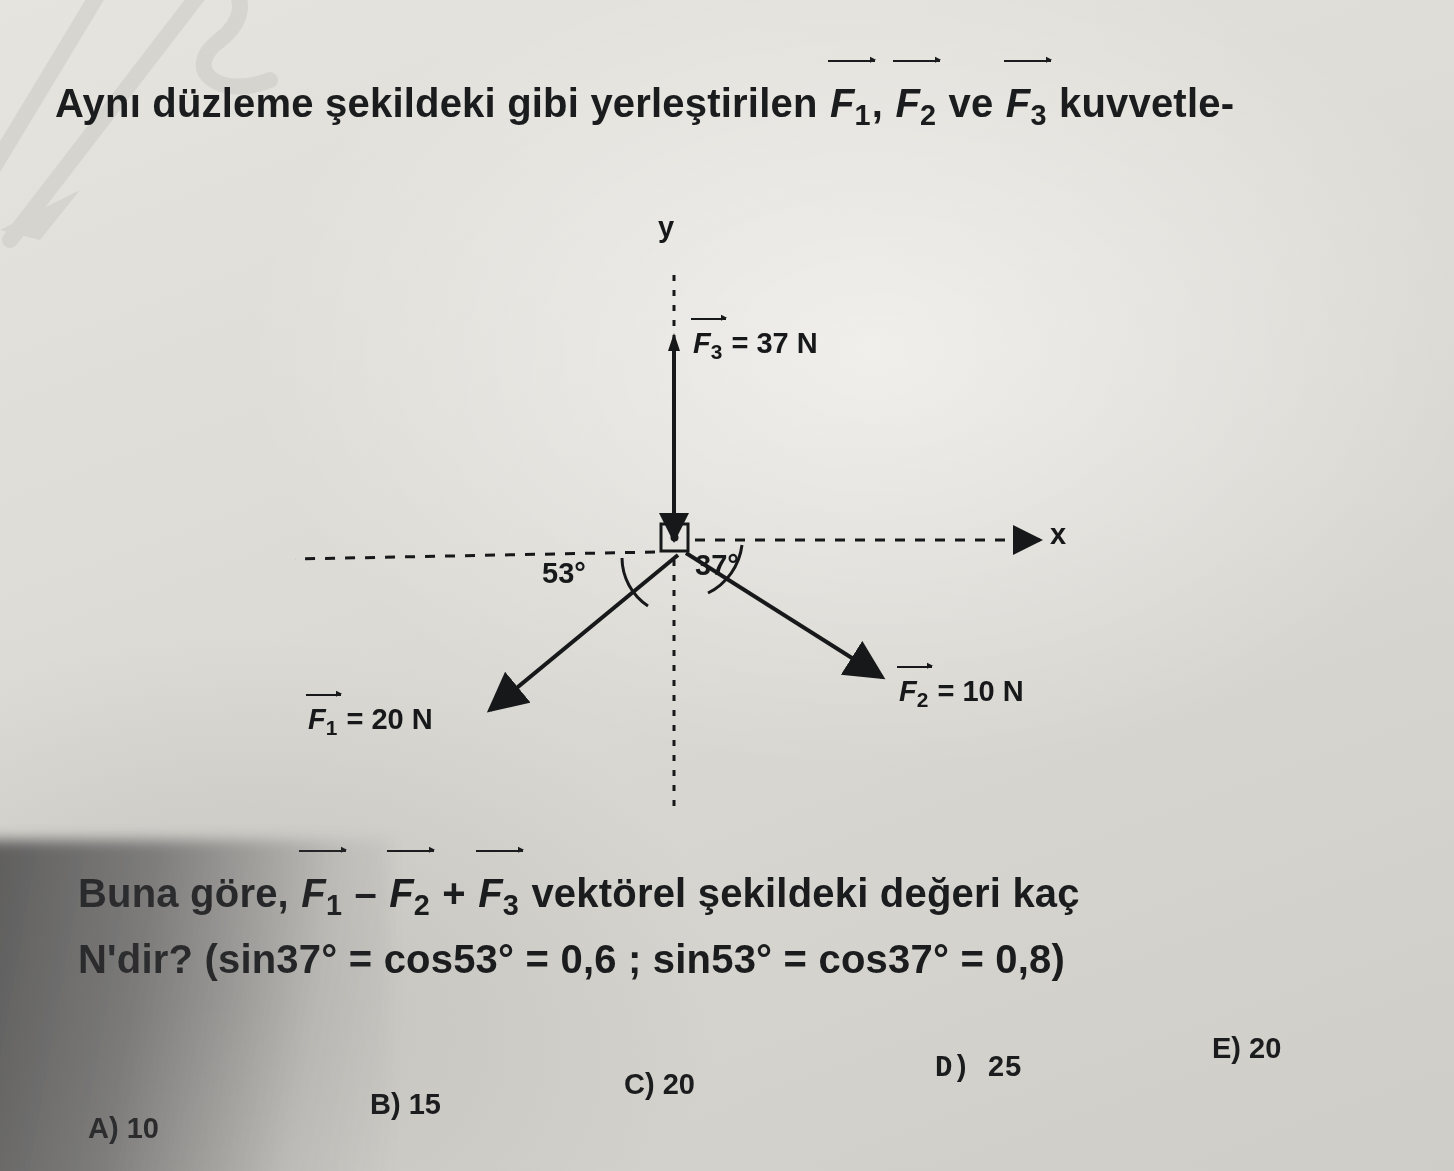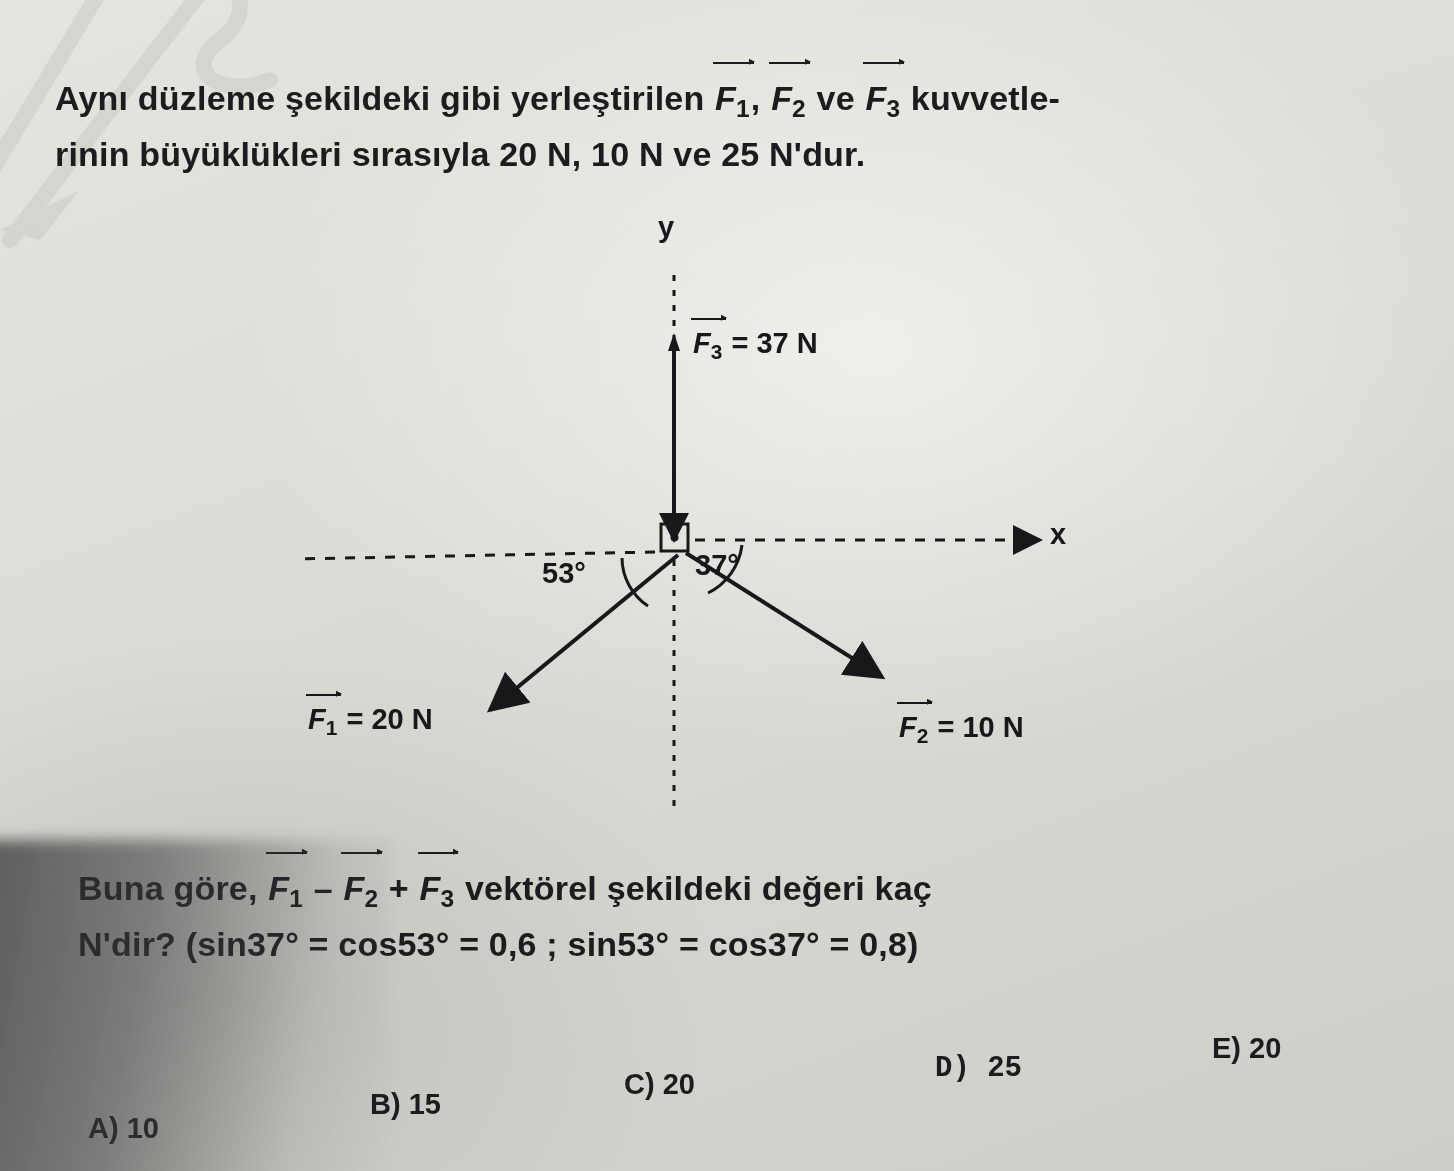--- a/index.html
+++ b/index.html
@@ -48,7 +48,7 @@
 
   .q-text {
     position: absolute;
-    font-size: 34px;
+    font-size: 40px;
     line-height: 1.55;
     letter-spacing: 0.2px;
     font-weight: 600;

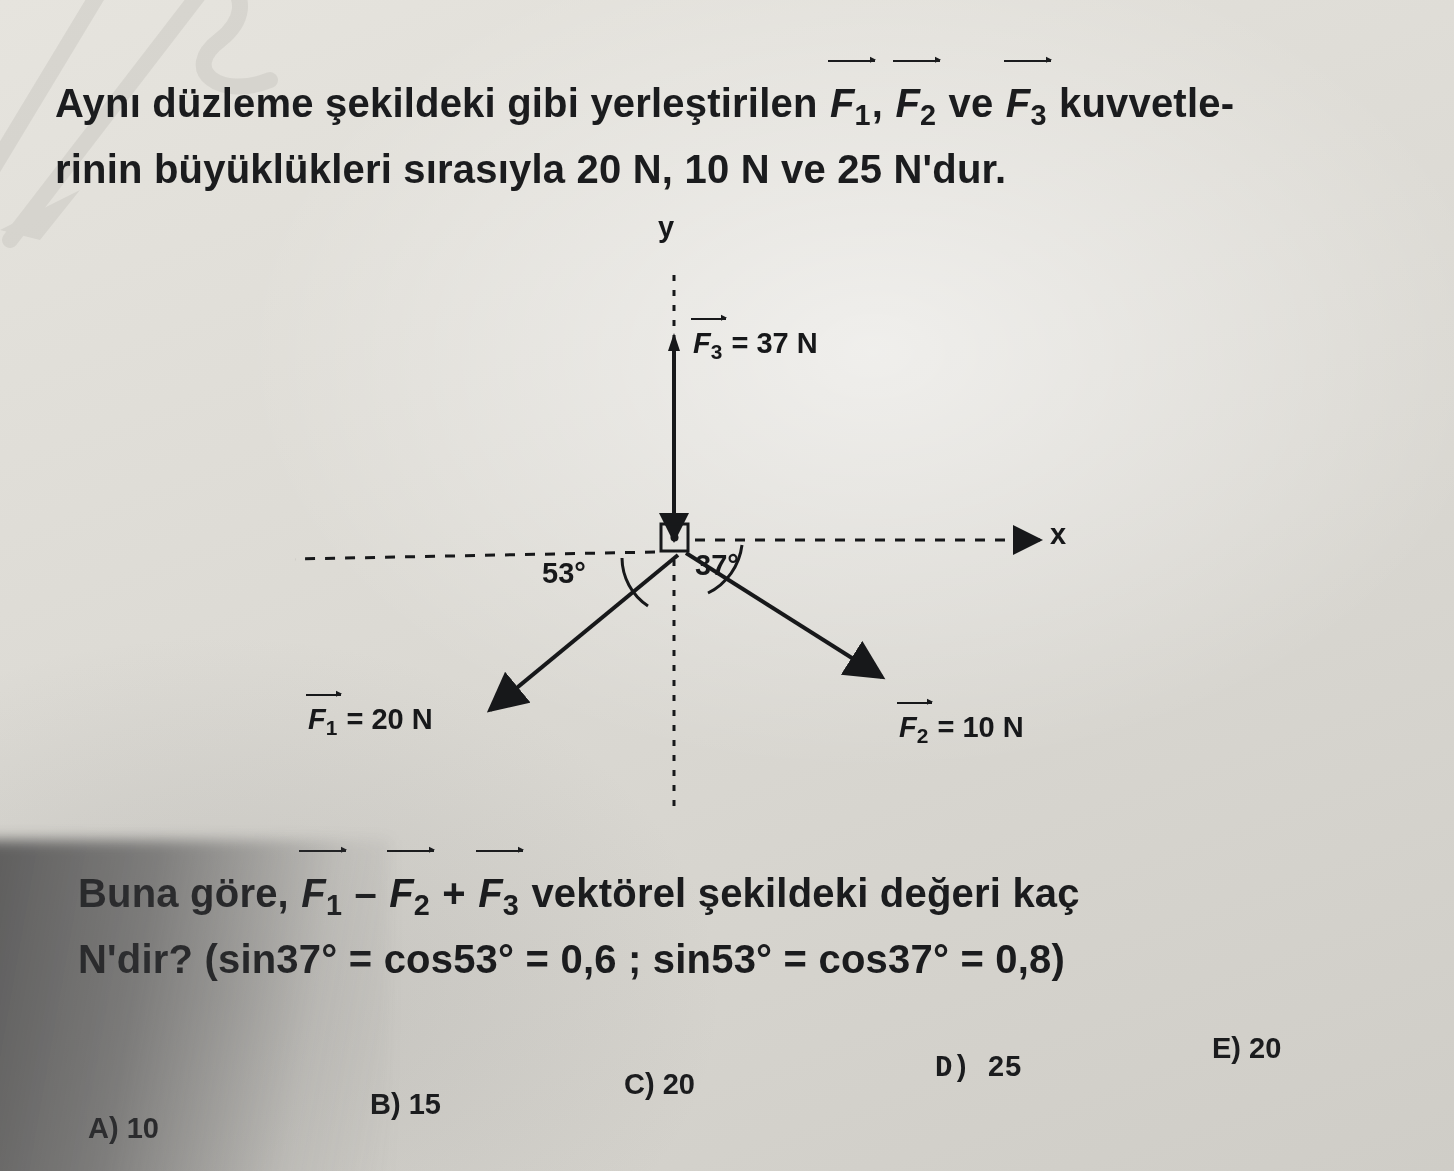--- a/index.html
+++ b/index.html
@@ -143,7 +143,6 @@
 
   <div class="q-text" id="stem">
     <span>Aynı düzleme şekildeki gibi yerleştirilen </span><span class="vec"><span>F</span><span class="sub">1</span></span><span>, </span><span class="vec"><span>F</span><span class="sub">2</span></span><span> ve </span><span class="vec"><span>F</span><span class="sub">3</span></span><span> kuvvetle-</span><br>
-    <span>rinin büyüklükleri sırasıyla 20 N, 10 N ve 25 N'dur.</span>
   </div>
 
   <div id="diagram">

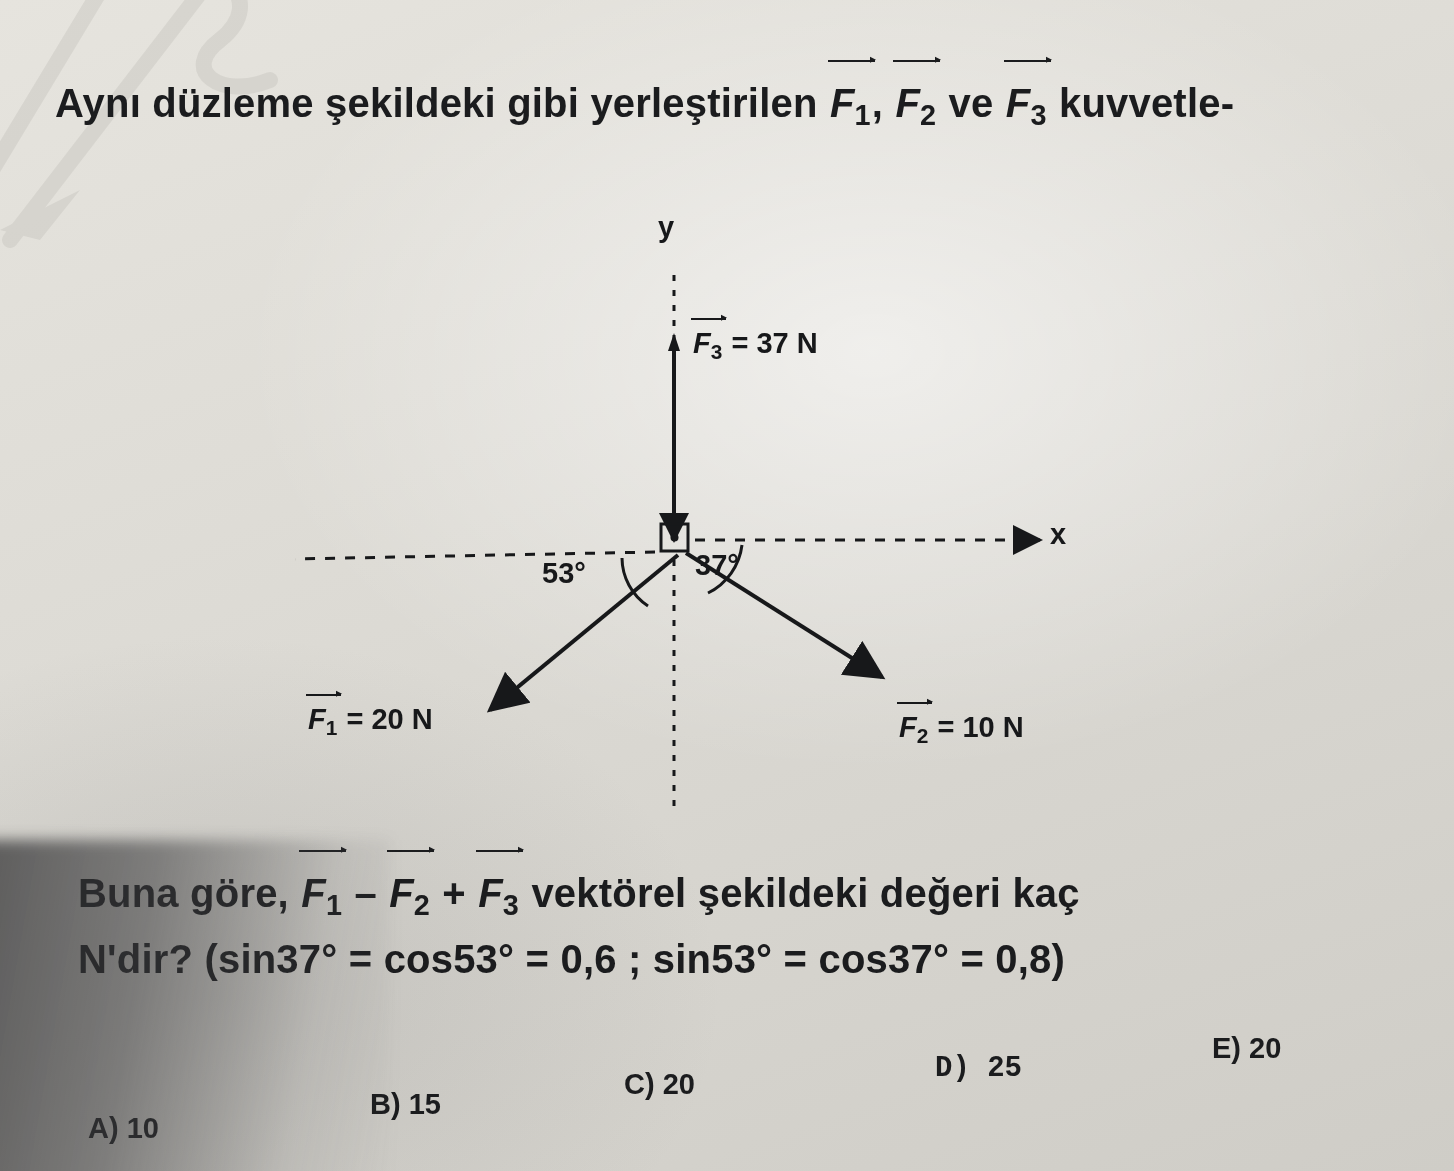--- a/index.html
+++ b/index.html
@@ -185,7 +185,7 @@
       <span class="vec"><span>F</span><span class="sub">3</span></span><span> = 37 N</span>
     </div>
 
-    <div class="lbl" style="left:648px; top:496px;">
+    <div class="lbl" style="left:648px; top:460px;">
       <span class="vec"><span>F</span><span class="sub">2</span></span><span> = 10 N</span>
     </div>
 

